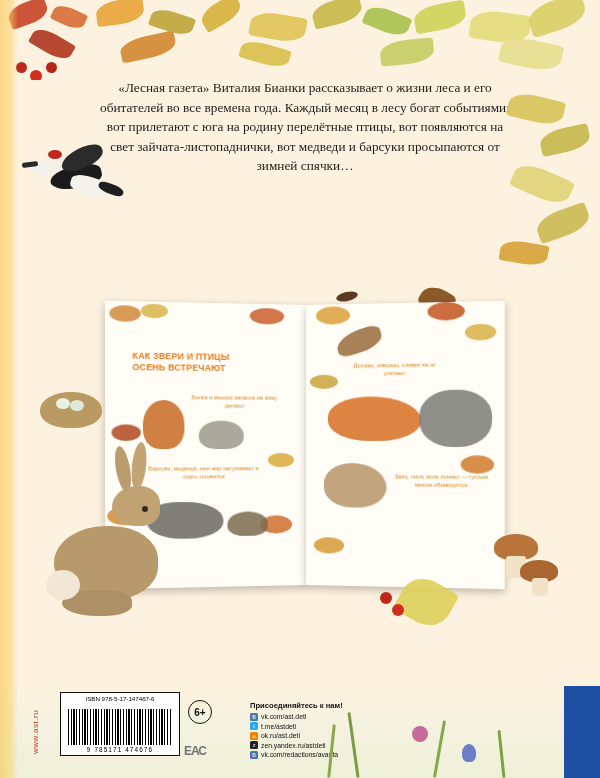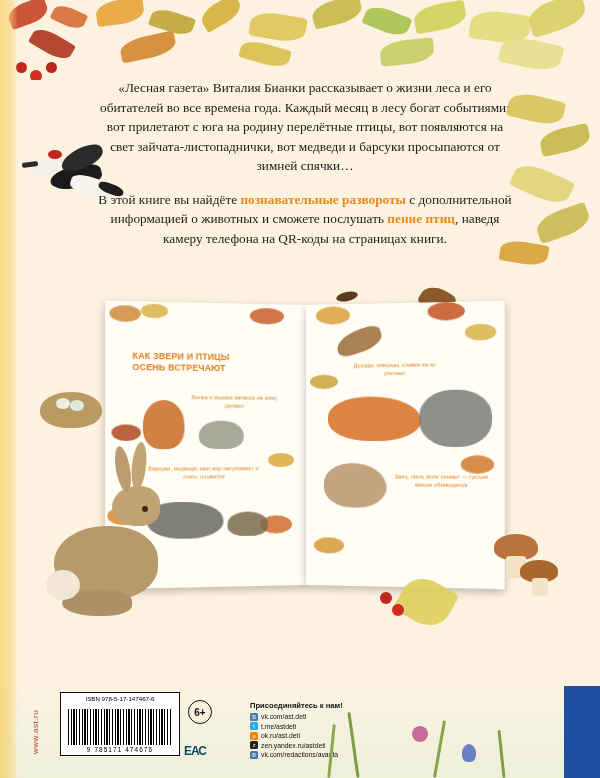--- a/index.html
+++ b/index.html
@@ -194,9 +194,6 @@
 
   <div class="blurb">
     <p>«Лесная газета» Виталия Бианки рассказывает о жизни леса и его обитателей во все времена года. Каждый месяц в лесу богат событиями: вот прилетают с юга на родину перелётные птицы, вот появляются на свет зайчата-листопаднички, вот медведи и барсуки просыпаются от зимней спячки…</p>
-    <p class="para2">
-      <span>В этой книге вы найдёте </span><span class="hl">познавательные развороты</span><span> с дополнительной информацией о животных и сможете послушать </span><span class="hl">пение птиц</span><span>, наведя камеру телефона на QR-коды на страницах книги.</span>
-    </p>
   </div>
 
   <div class="leaf" style="left:508px;top:96px;width:56px;height:26px;background:#d8c35a;transform:rotate(14deg);"></div>

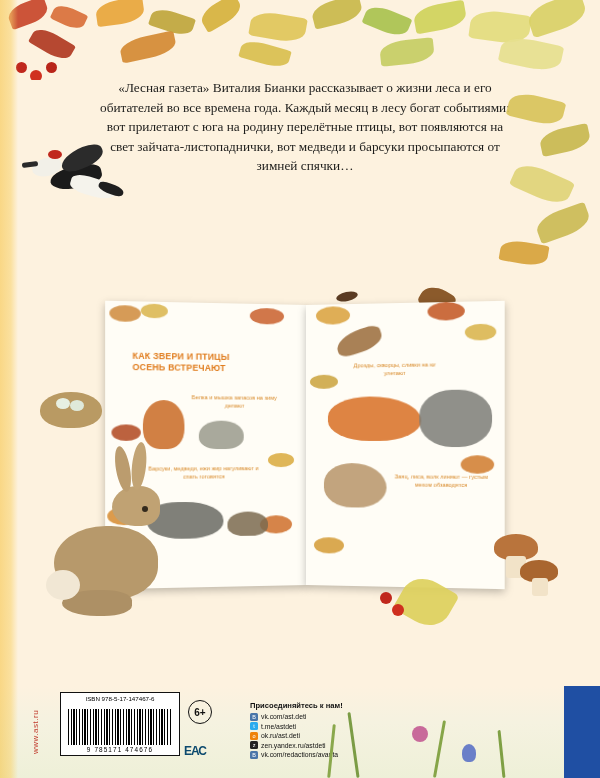--- a/index.html
+++ b/index.html
@@ -113,7 +113,7 @@
   .eac{
     position:absolute;left:184px;bottom:20px;
     font-family:"Liberation Sans",sans-serif;font-size:12px;font-weight:bold;
-    color:#0c4a6e;letter-spacing:-1px;
+    color:#737373;letter-spacing:-1px;
   }
   .socials{
     position:absolute;left:250px;bottom:18px;

